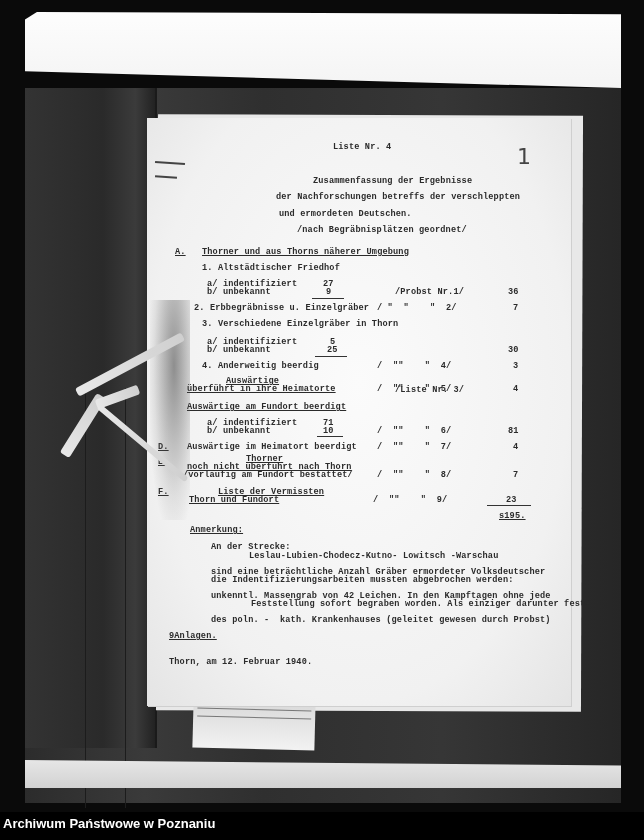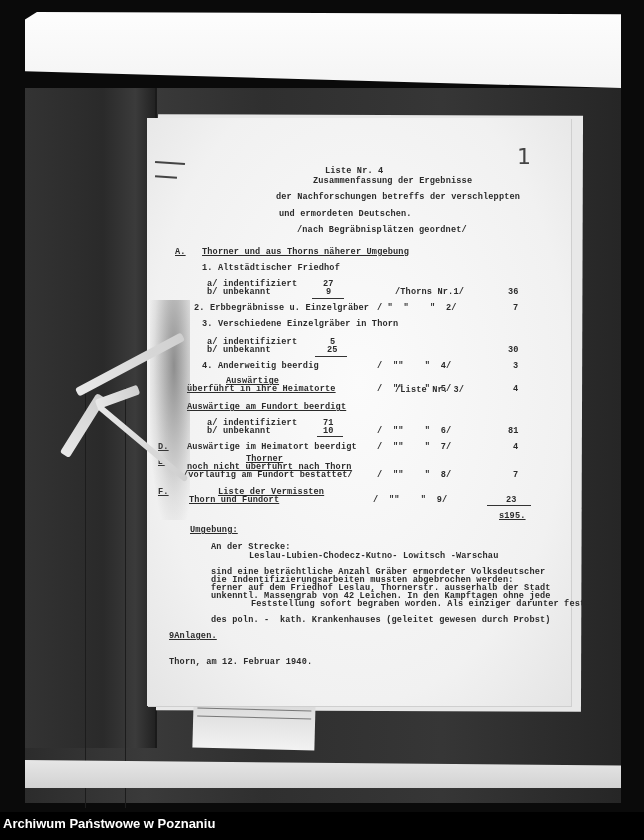--- a/index.html
+++ b/index.html
@@ -81,7 +81,7 @@
     <div class="pencil" style="left:8px; top:44px; width:30px;"></div>
     <div class="pencil" style="left:8px; top:58px; width:22px;"></div>
 
-    <div class="t" style="left:178px; top:24px;margin-top:24px;">Liste Nr. 4</div>
+    <div class="t" style="left:186px; top:24px;">Liste Nr. 4</div>
     <div class="t" style="left:370px; top:28px; font-family:'DejaVu Sans',sans-serif; font-weight:normal; font-size:22px; line-height:22px; color:#444;">1</div>
 
     <div class="t" style="left:166px; top:58px;">Zusammenfassung der Ergebnisse</div>

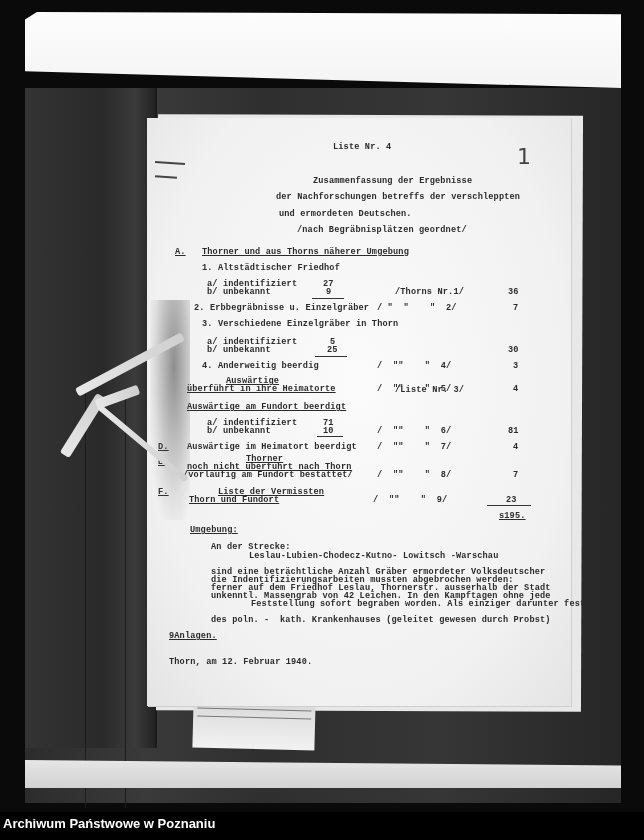--- a/index.html
+++ b/index.html
@@ -97,7 +97,7 @@
     <div class="t" style="left:60px; top:169px;">b/ unbekannt</div>
     <div class="t" style="left:179px; top:169px;">9</div>
     <div class="rule" style="left:165px; top:180px; width:32px;"></div>
-    <div class="t" style="left:248px; top:169px;">/Thorns Nr.1/</div>
+    <div class="t" style="left:248px; top:169px;">/Probst Nr.1/</div>
     <div class="t" style="left:361px; top:169px;">36</div>
 
     <div class="t" style="left:47px; top:185px;">2. Erbbegräbnisse u. Einzelgräber</div>

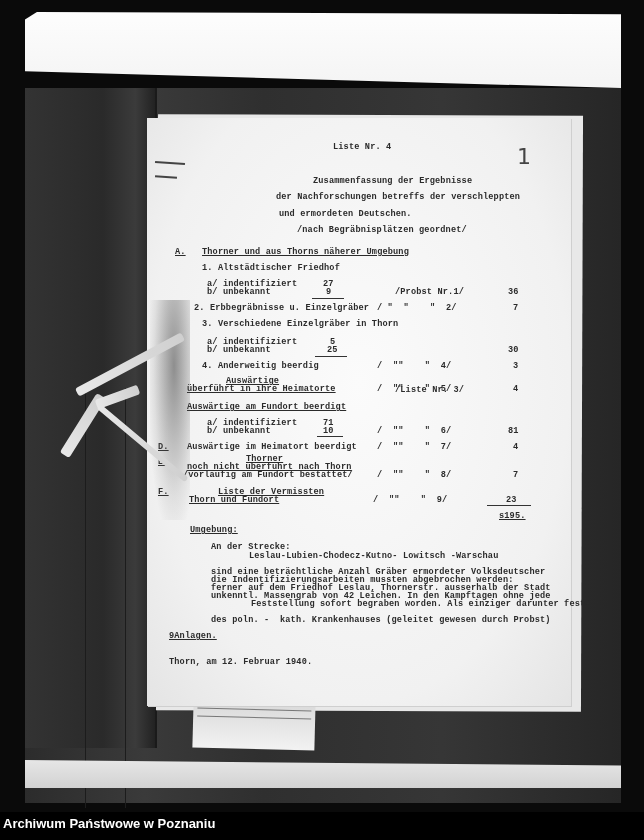--- a/index.html
+++ b/index.html
@@ -151,7 +151,7 @@
     <div class="rule" style="left:340px; top:387px; width:44px;"></div>
     <div class="t u" style="left:352px; top:393px;">s195.</div>
 
-    <div class="t u" style="left:43px; top:407px;">Umgebung:</div>
+    <div class="t u" style="left:43px; top:407px;">Anmerkung:</div>
     <div class="t" style="left:64px; top:424px;">An der Strecke:</div>
     <div class="t" style="left:102px; top:433px;">Leslau-Lubien-Chodecz-Kutno- Lowitsch -Warschau</div>
     <div class="t" style="left:64px; top:449px;">sind eine beträchtliche Anzahl Gräber ermordeter Volksdeutscher</div>

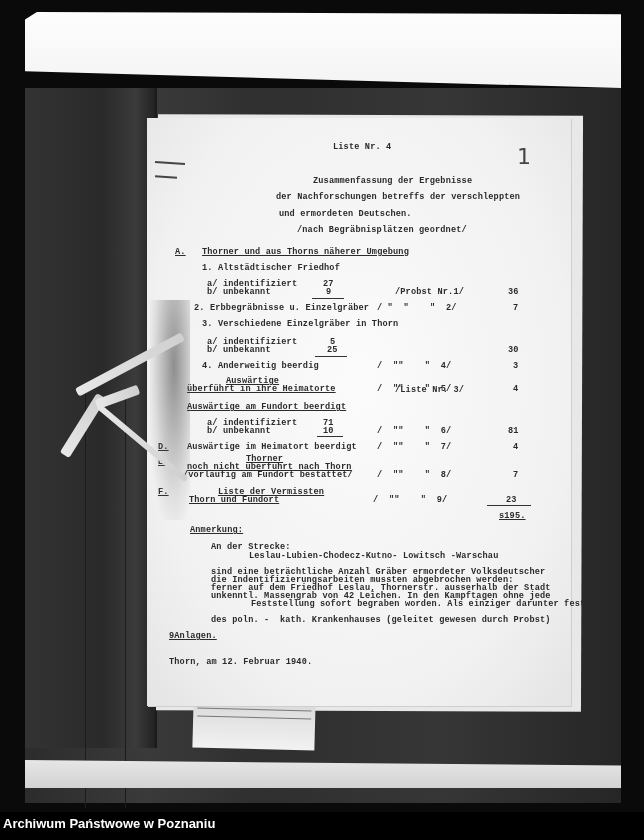--- a/index.html
+++ b/index.html
@@ -156,7 +156,6 @@
     <div class="t" style="left:102px; top:433px;">Leslau-Lubien-Chodecz-Kutno- Lowitsch -Warschau</div>
     <div class="t" style="left:64px; top:449px;">sind eine beträchtliche Anzahl Gräber ermordeter Volksdeutscher</div>
     <div class="t" style="left:64px; top:457px;">die Indentifizierungsarbeiten mussten abgebrochen werden:</div>
-    <div class="t" style="left:64px; top:465px;">ferner auf dem Friedhof Leslau, Thornerstr. ausserhalb der Stadt</div>
     <div class="t" style="left:64px; top:473px;">unkenntl. Massengrab von 42 Leichen. In den Kampftagen ohne jede</div>
     <div class="t" style="left:64px; top:481px;margin-left:40px;">Feststellung sofort begraben worden. Als einziger darunter fest-</div>
     <div class="t" style="left:64px; top:497px;">des poln. -  kath. Krankenhauses (geleitet gewesen durch Probst)</div>

